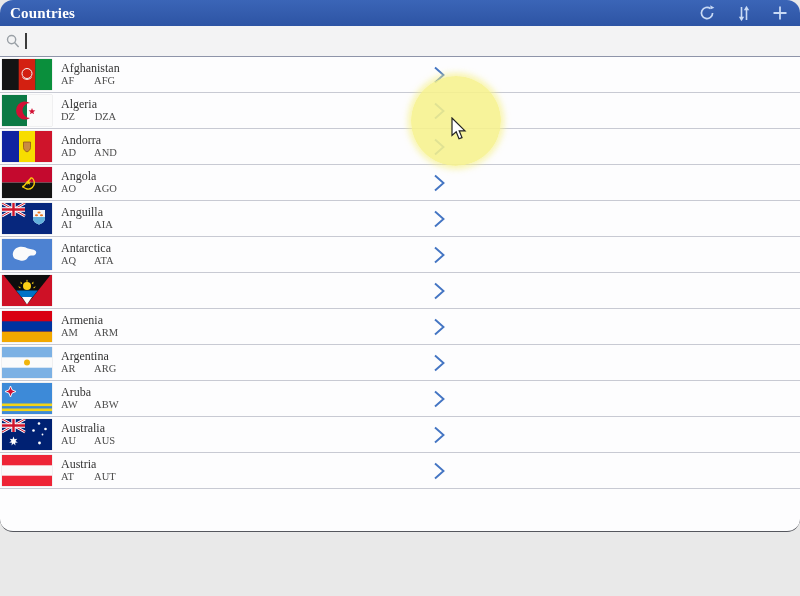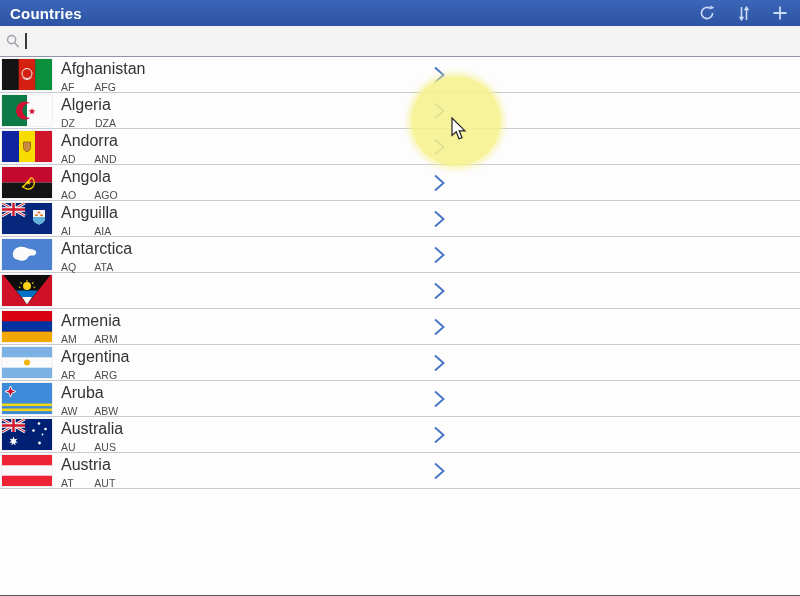--- a/index.html
+++ b/index.html
@@ -4,9 +4,9 @@
 <style>
   html,body { margin:0; padding:0; background:#e9e9e9; }
   .screen {
-    position:relative; width:800px; height:596px; background:#fdfdfe;
-    font-family:Liberation Sans, sans-serif; overflow:hidden;
-    border-bottom:1px solid #55575e; box-sizing:border-box;
+    position:relative; width:800px; height:532px; background:#fdfdfe;
+    font-family:Liberation Serif, serif; overflow:hidden;
+    border-bottom:1px solid #55575e; box-sizing:border-box;border-radius:13px;
   }
   
   .appbar {

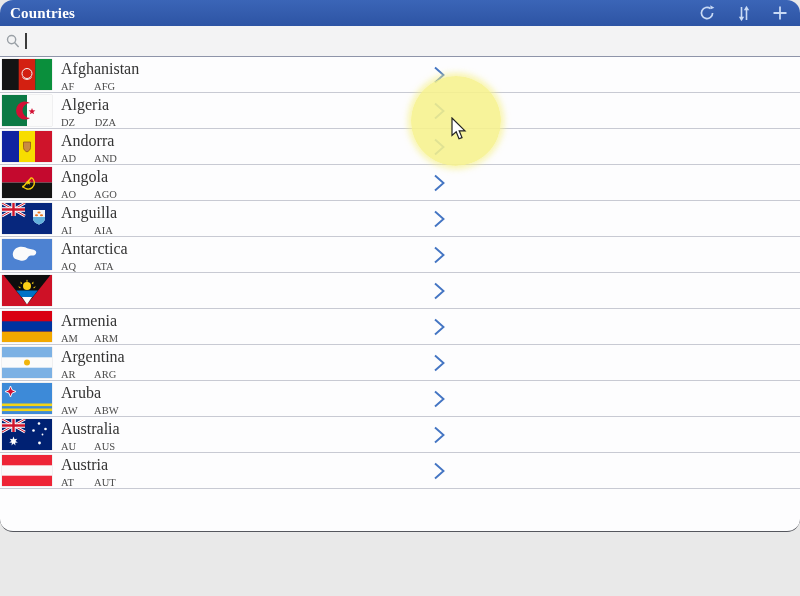--- a/index.html
+++ b/index.html
@@ -31,7 +31,7 @@
   .flag { position:absolute; left:2px; top:2px; width:50px; height:31px; box-shadow:0 0 1px rgba(0,0,0,.3); font-size:0; }
   .flag svg { display:block; }
   .info { position:absolute; left:61px; top:5px; }
-  .cname { display:block; font-size:16px; color:#333333; line-height:13px; white-space:nowrap; }
+  .cname { display:block; font-size:12px; color:#333333; line-height:13px; white-space:nowrap; }
   .codes { display:block; margin-top:6px; font-size:10.5px; color:#4c4c4c; line-height:12px; }
   .code2 { display:inline-block; width:31px; }
   .chev { position:absolute; left:432px; top:8px; cursor:pointer; }

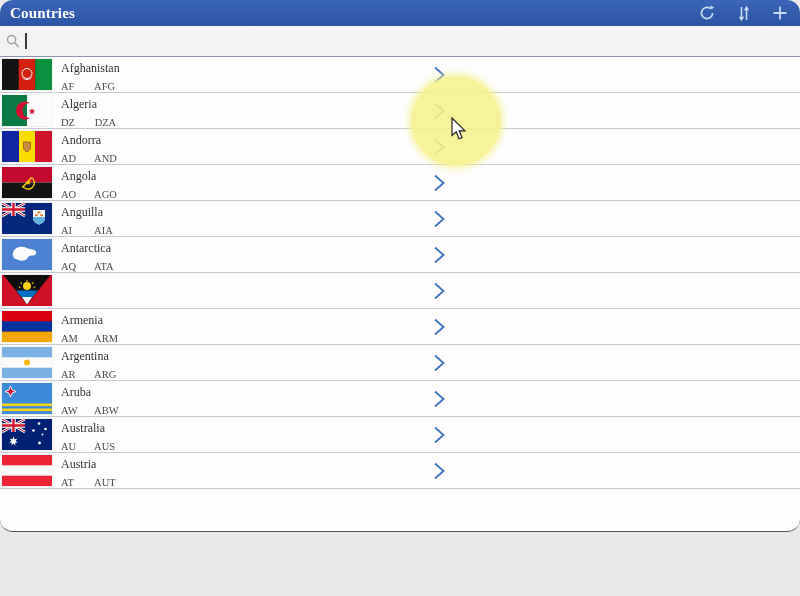--- a/index.html
+++ b/index.html
@@ -32,7 +32,7 @@
   .flag svg { display:block; }
   .info { position:absolute; left:61px; top:5px; }
   .cname { display:block; font-size:12px; color:#333333; line-height:13px; white-space:nowrap; }
-  .codes { display:block; margin-top:6px; font-size:10.5px; color:#4c4c4c; line-height:12px; }
+  .codes { display:block; margin-top:0; font-size:10.5px; color:#4c4c4c; line-height:12px; }
   .code2 { display:inline-block; width:31px; }
   .chev { position:absolute; left:432px; top:8px; cursor:pointer; }
   

